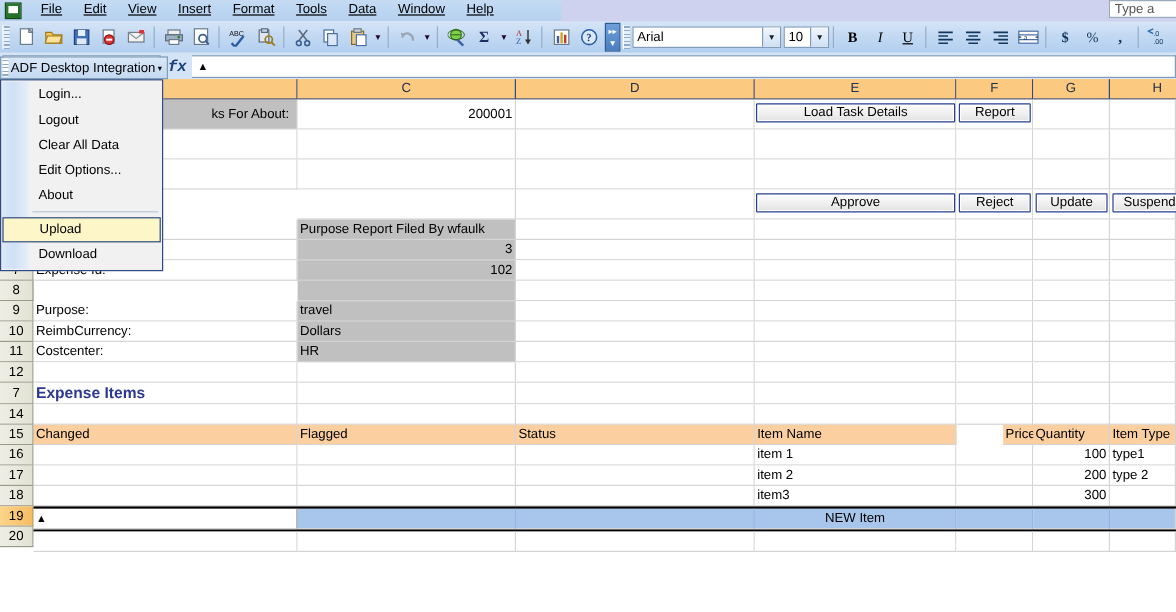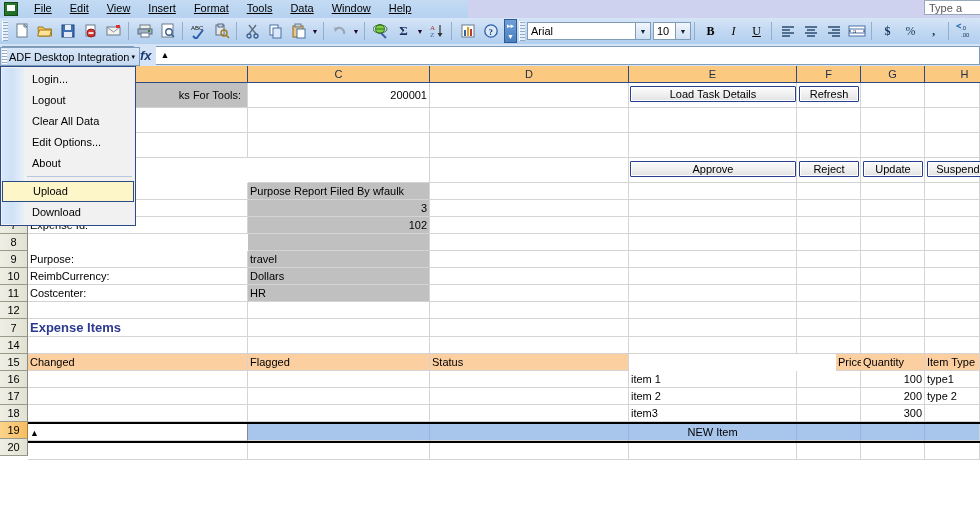--- a/index.html
+++ b/index.html
@@ -97,7 +97,7 @@
     margin-left:2px; font-size:11px; display:flex; align-items:center; padding-left:3px; flex:none;
   }
   .fx-area { display:flex; align-items:center; margin-left:6px; flex:none; }
-  .fx-glyph { font-style:italic; font-family:Liberation Sans, sans-serif; font-size:13px;
+  .fx-glyph { font-style:italic; font-family:Liberation Mono, monospace; font-size:13px;
     color:#1a3f7a; font-weight:bold; margin-right:4px; }
   .formula-input {
     height:19px; background:#fff; border:1px solid #7f9db9; border-left:none;

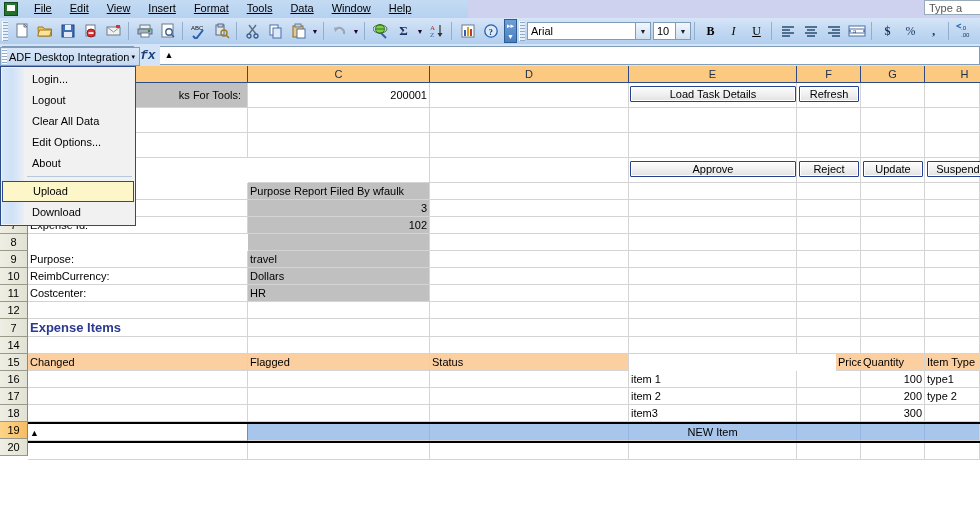--- a/index.html
+++ b/index.html
@@ -482,7 +482,7 @@
     <div class="sheetarea">
 
       <div class="gridrow" style="top:0px;height:25px">
-        <div class="cell gray" style="left:0;width:220px;height:25px;line-height:25px;text-align:right;padding-right:6px">ks For Tools:</div>
+        <div class="cell gray" style="left:0;width:220px;height:25px;line-height:25px;text-align:right;padding-right:6px">ks For About:</div>
         <div class="cell white right" style="left:220px;width:182px;height:25px;line-height:25px">200001</div>
         <div class="cell white" style="left:402px;width:199px;height:25px;line-height:25px"></div>
         <div class="cell white" style="left:601px;width:168px;height:25px;line-height:25px"></div>

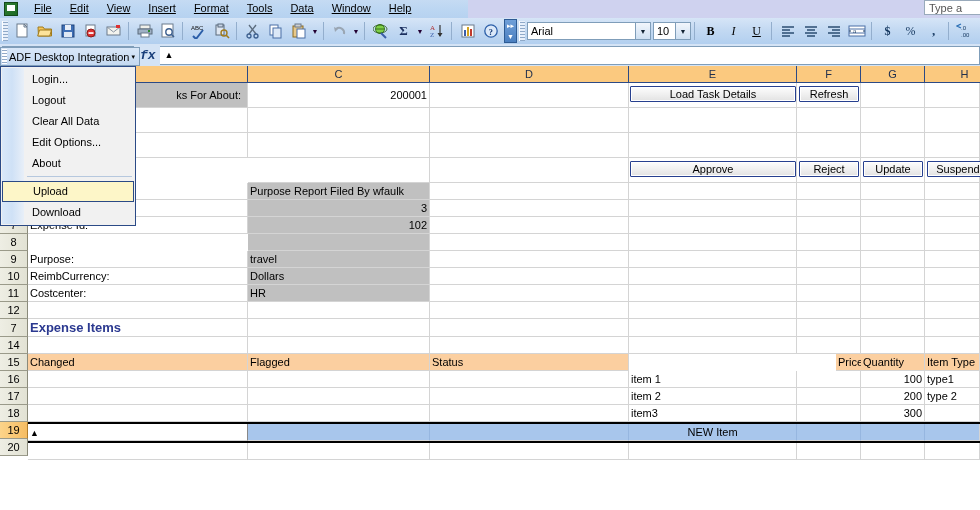--- a/index.html
+++ b/index.html
@@ -674,7 +674,7 @@
       </div>
 
       <div class="xbtn" style="left:602px;top:3px;width:166px">Load Task Details</div>
-      <div class="xbtn" style="left:771px;top:3px;width:60px">Refresh</div>
+      <div class="xbtn" style="left:771px;top:3px;width:60px">Report</div>
       <div class="xbtn" style="left:602px;top:78px;width:166px">Approve</div>
       <div class="xbtn" style="left:771px;top:78px;width:60px">Reject</div>
       <div class="xbtn" style="left:835px;top:78px;width:60px">Update</div>

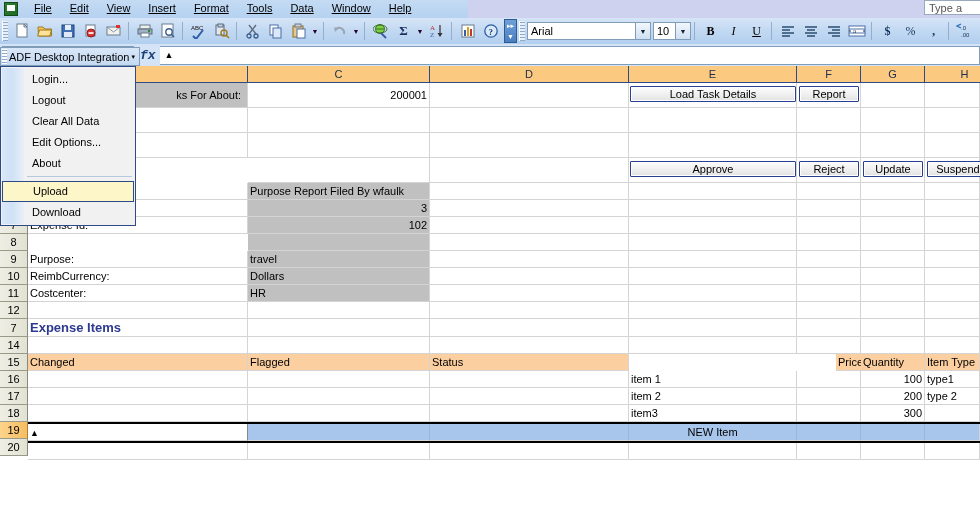--- a/index.html
+++ b/index.html
@@ -616,6 +616,7 @@
         <div class="cell orange-hdr" style="left:0;width:220px">Changed</div>
         <div class="cell orange-hdr" style="left:220px;width:182px">Flagged</div>
         <div class="cell orange-hdr" style="left:402px;width:199px">Status</div>
+        <div class="cell orange-hdr" style="left:601px;width:168px">Item Name</div>
         <div class="cell orange-hdr" style="left:808px;width:64px">Price</div>
         <div class="cell orange-hdr" style="left:833px;width:64px">Quantity</div>
         <div class="cell orange-hdr" style="left:897px;width:55px">Item Type</div>

